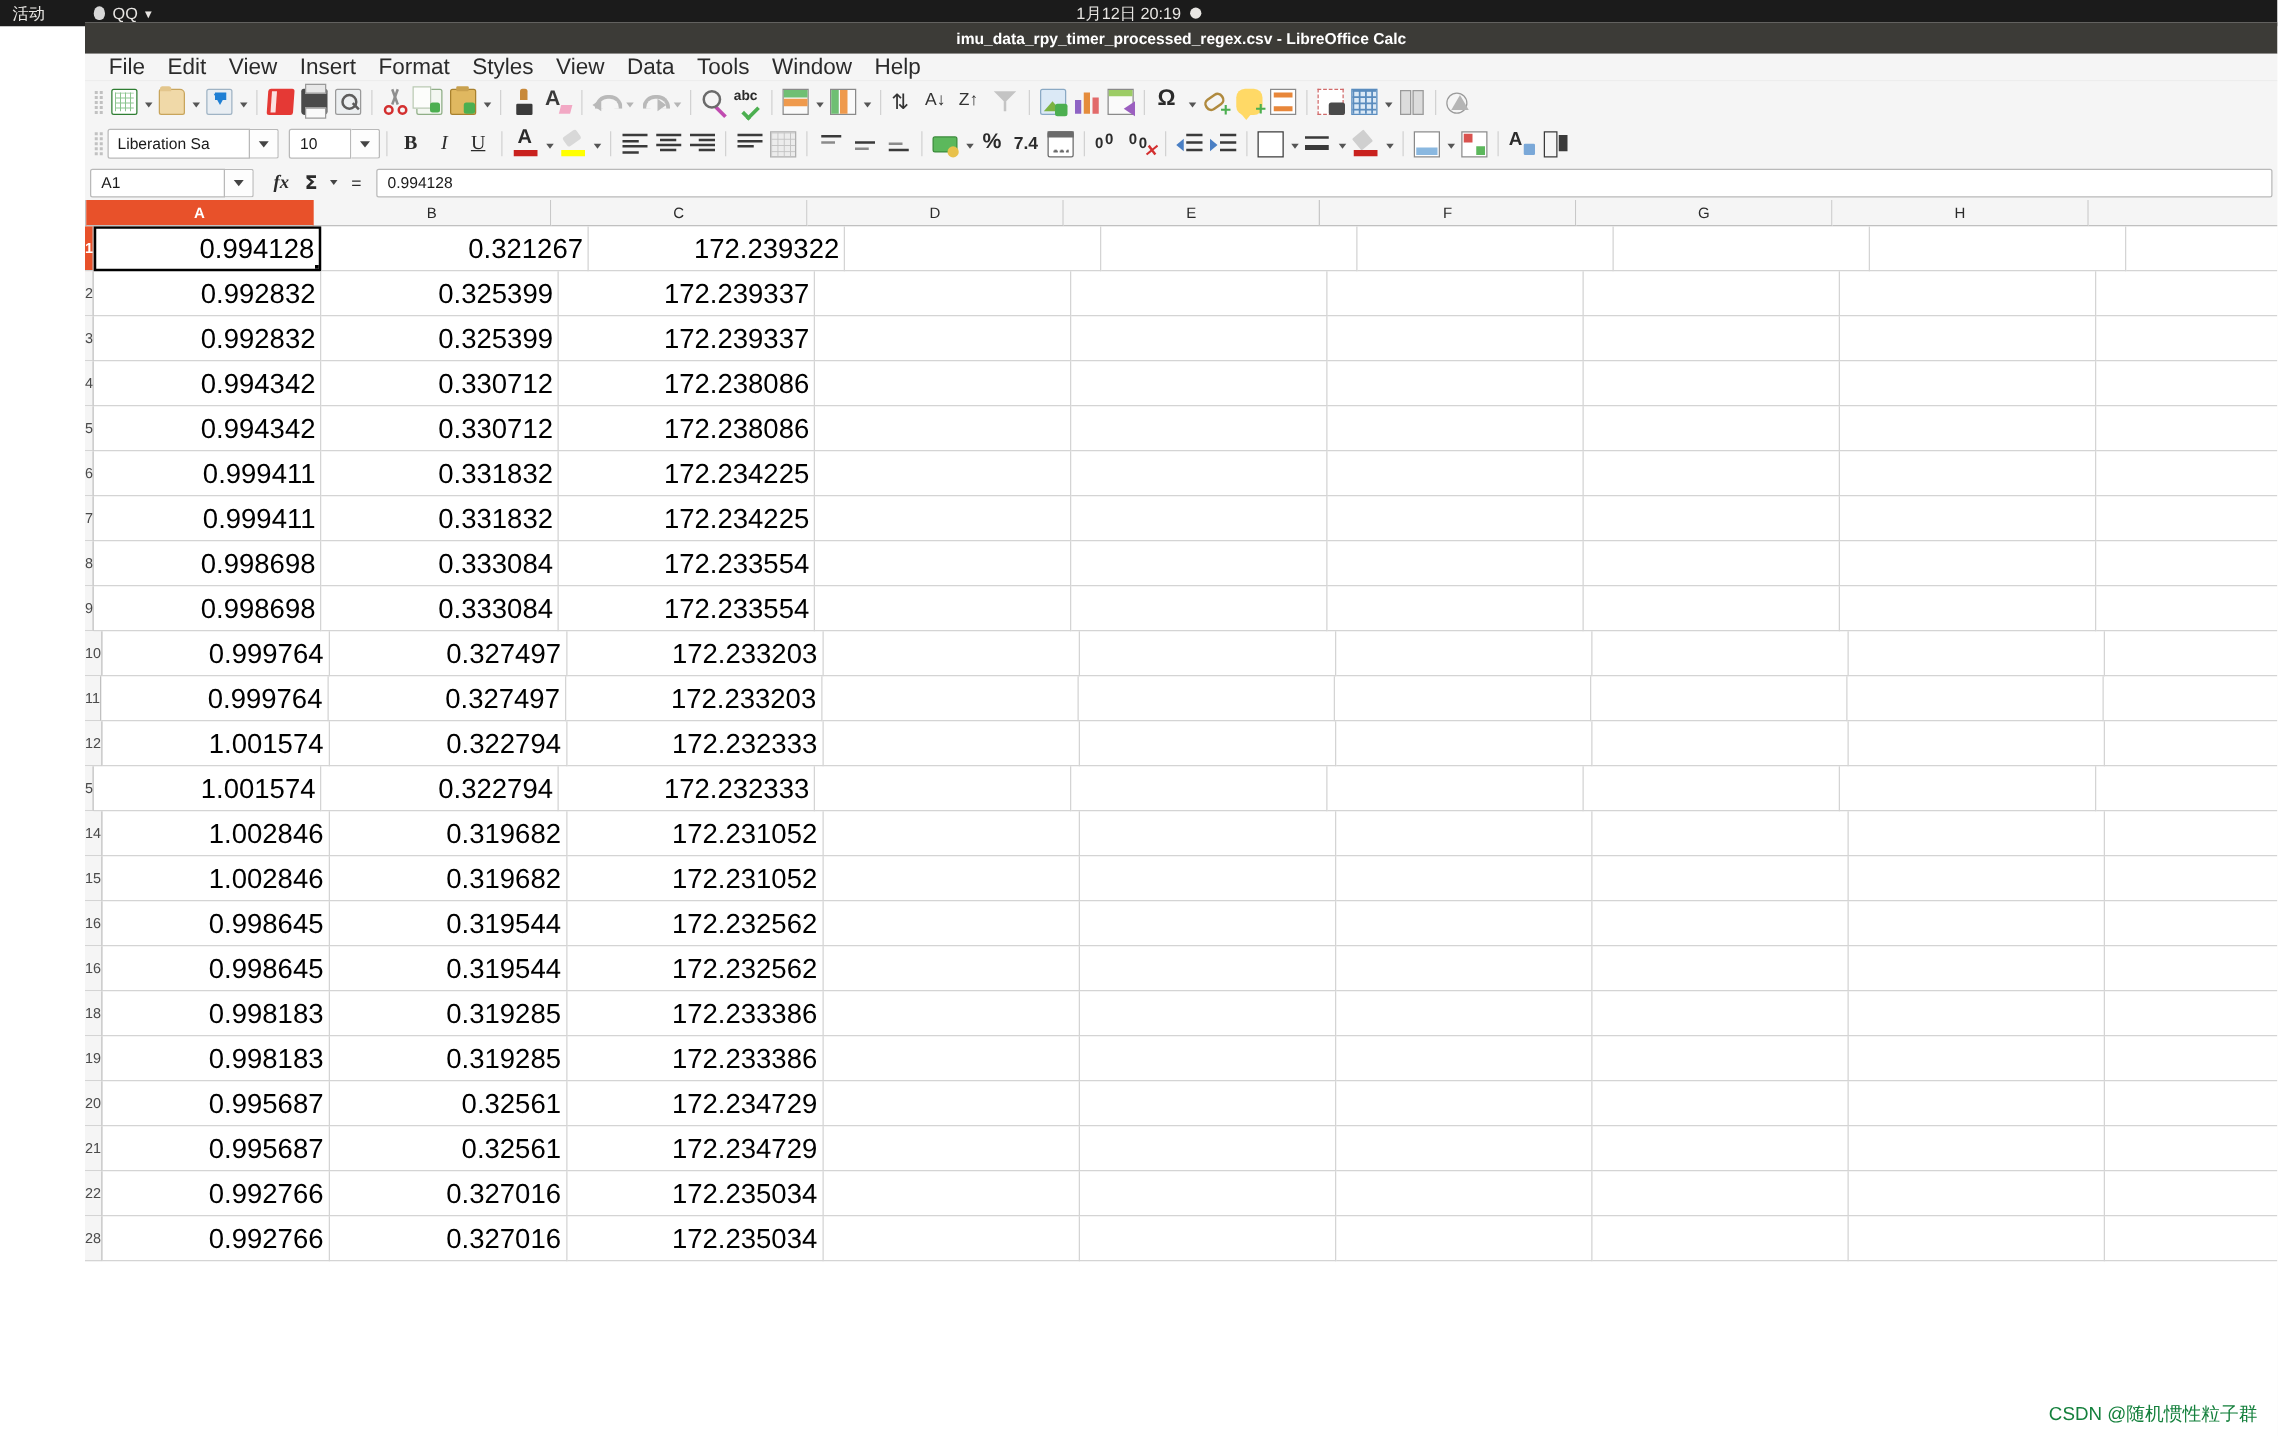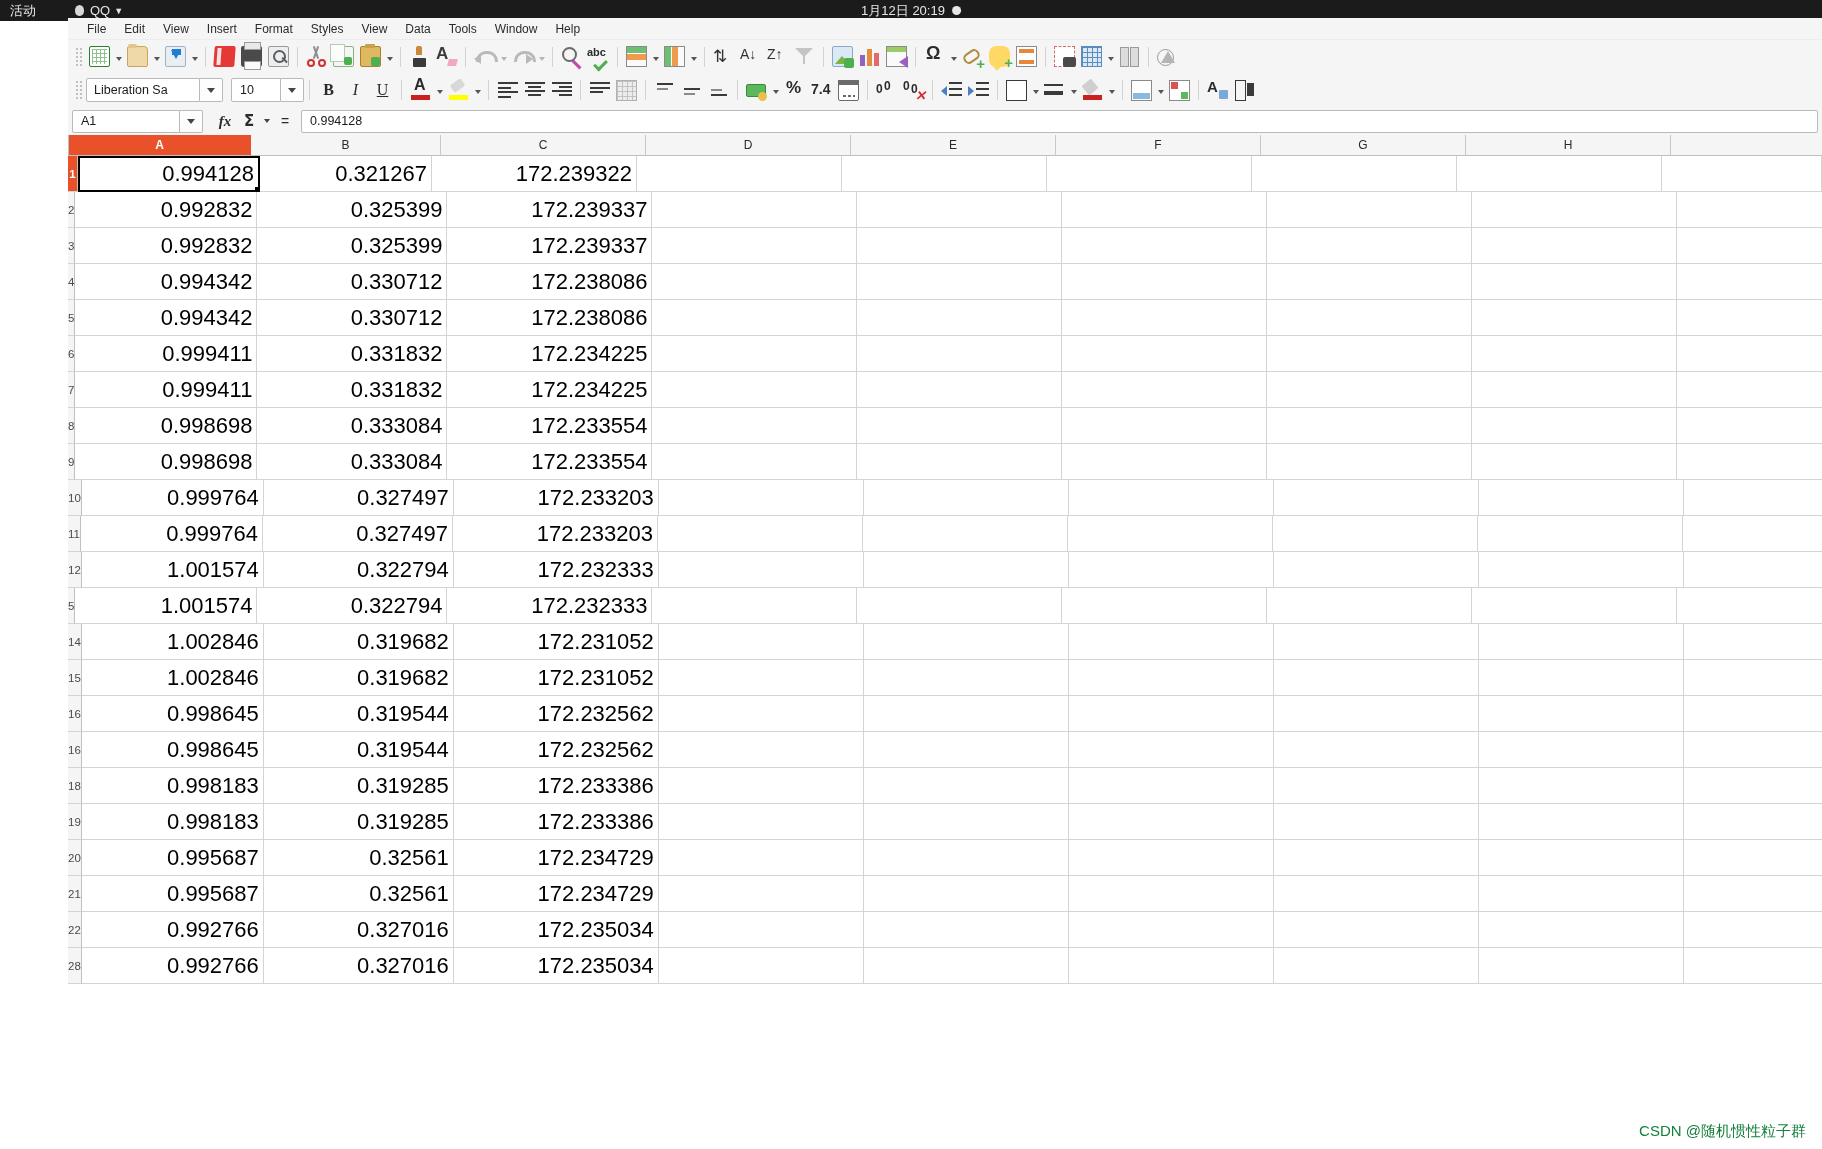--- a/index.html
+++ b/index.html
@@ -363,6 +363,9 @@
 
   <div class="loffice">
 
+    <div class="titlebar">
+      <span>imu_data_rpy_timer_processed_regex.csv - LibreOffice Calc</span>
+    </div>
 
     <div class="menubar">
       <span class="menuitem">File</span>

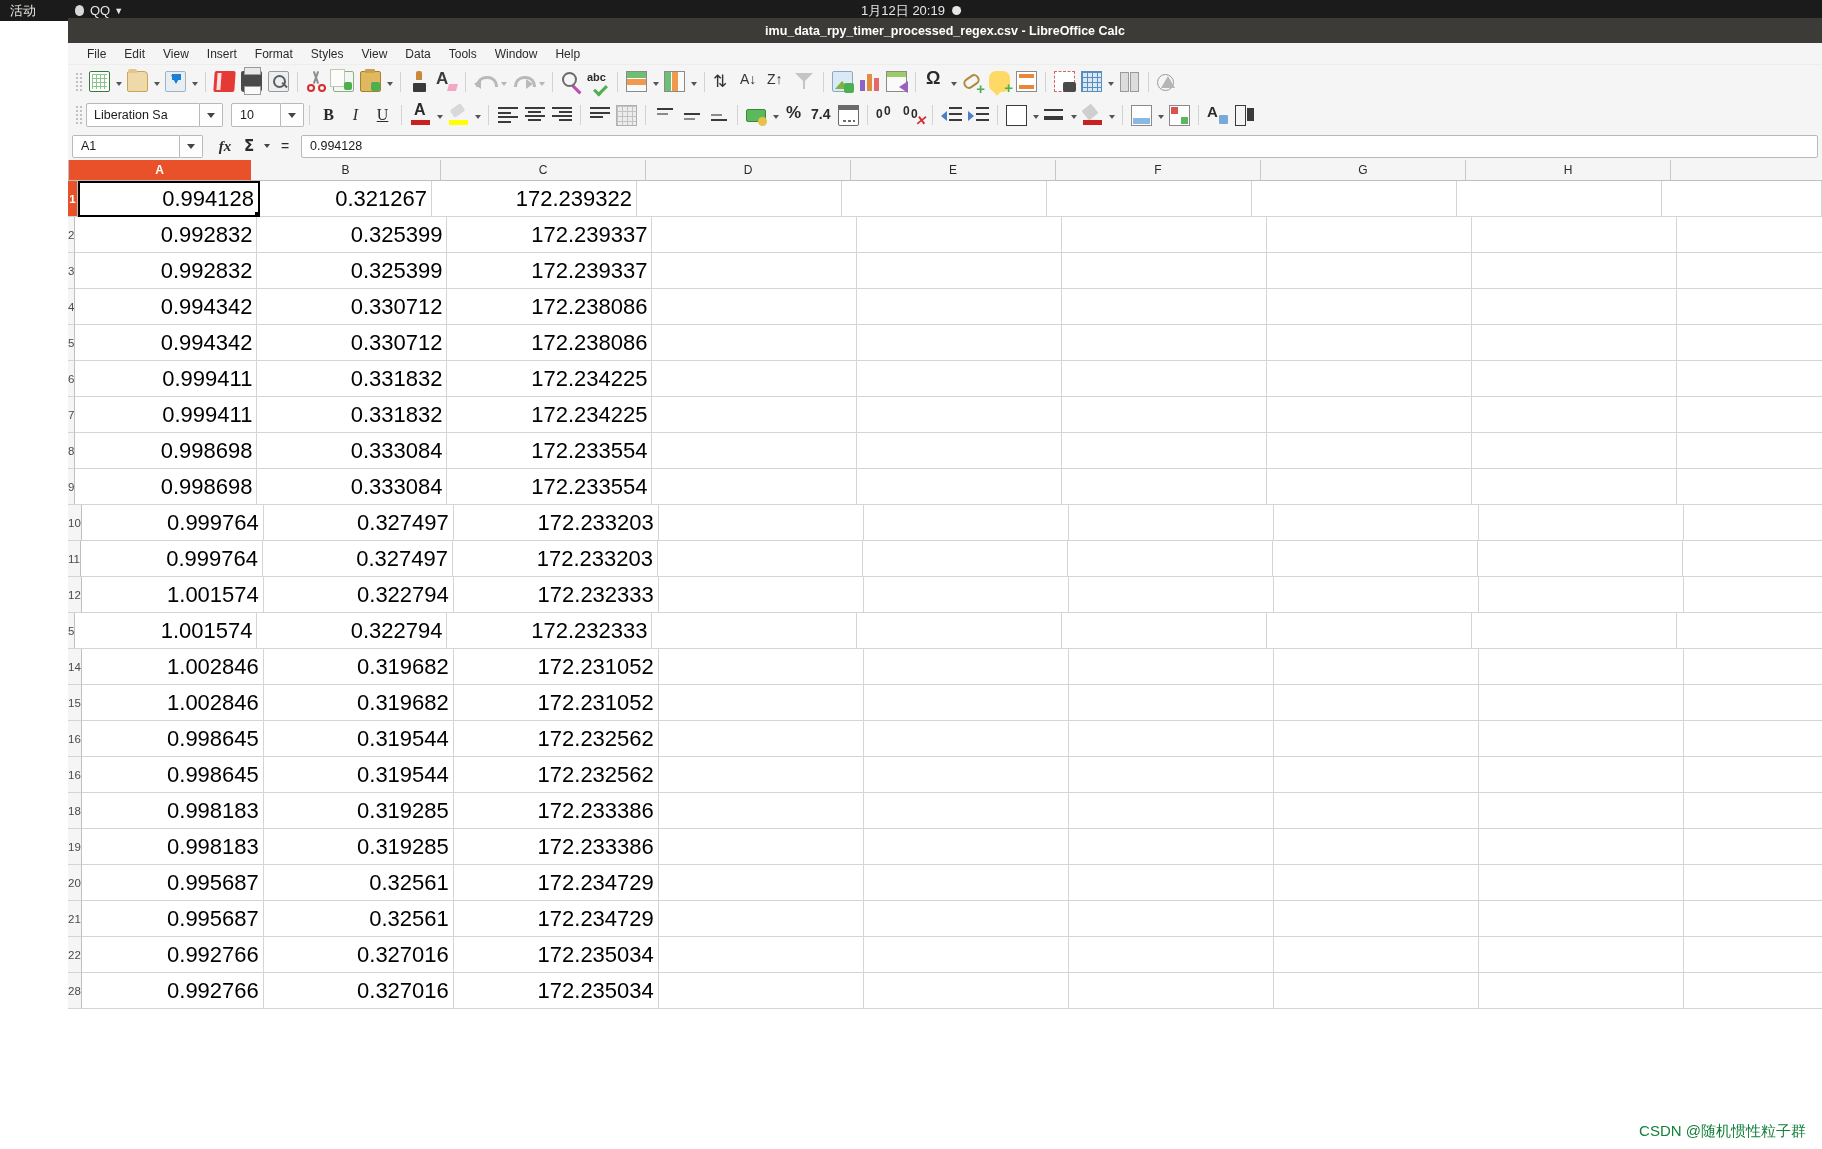--- a/index.html
+++ b/index.html
@@ -93,7 +93,7 @@
     padding-left: 10px; gap: 0px; flex: 0 0 auto;
     border-bottom: 1px solid #ededed;
   }
-  .menuitem { font-size: 12px; color: #2b2b2b; padding: 2px 9px; border-radius: 2px; }
+  .menuitem { font-size: 18px; color: #2b2b2b; padding: 2px 9px; border-radius: 2px; }
 
   
   .toolbar {

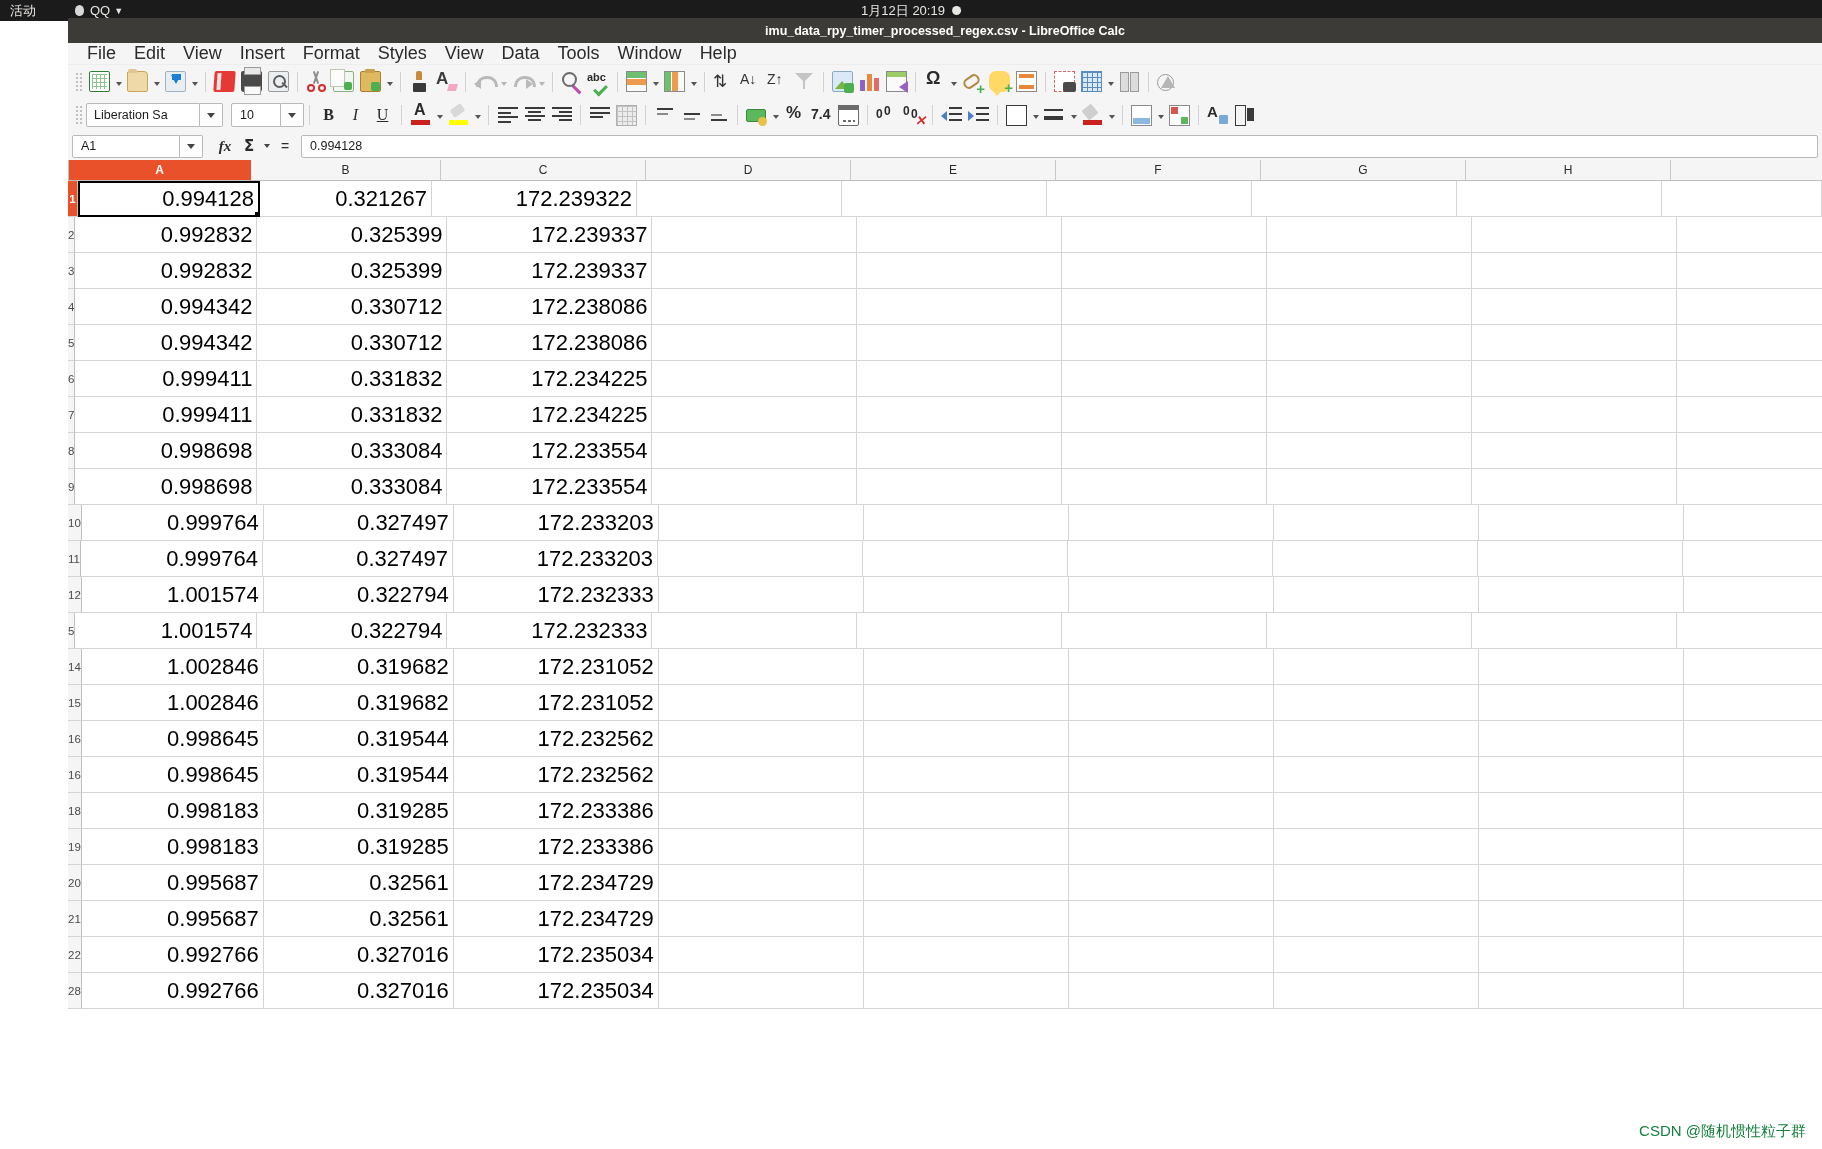--- a/index.html
+++ b/index.html
@@ -704,7 +704,7 @@
           <div class="row">
             <div class="rowh sel">1</div>
             <div class="cell cell-wrap active" style="width: 182px;">0.994128<span class="active-handle"></span></div>
-            <div class="cell cell-wrap" style="width: 172px;">0.321267</div>
+            <div class="cell cell-wrap" style="width: 214px;">0.321267</div>
             <div class="cell cell-wrap" style="width: 205px;">172.239322</div>
             <div class="cell cell-wrap" style="width: 205px;"></div>
             <div class="cell cell-wrap" style="width: 205px;"></div>

